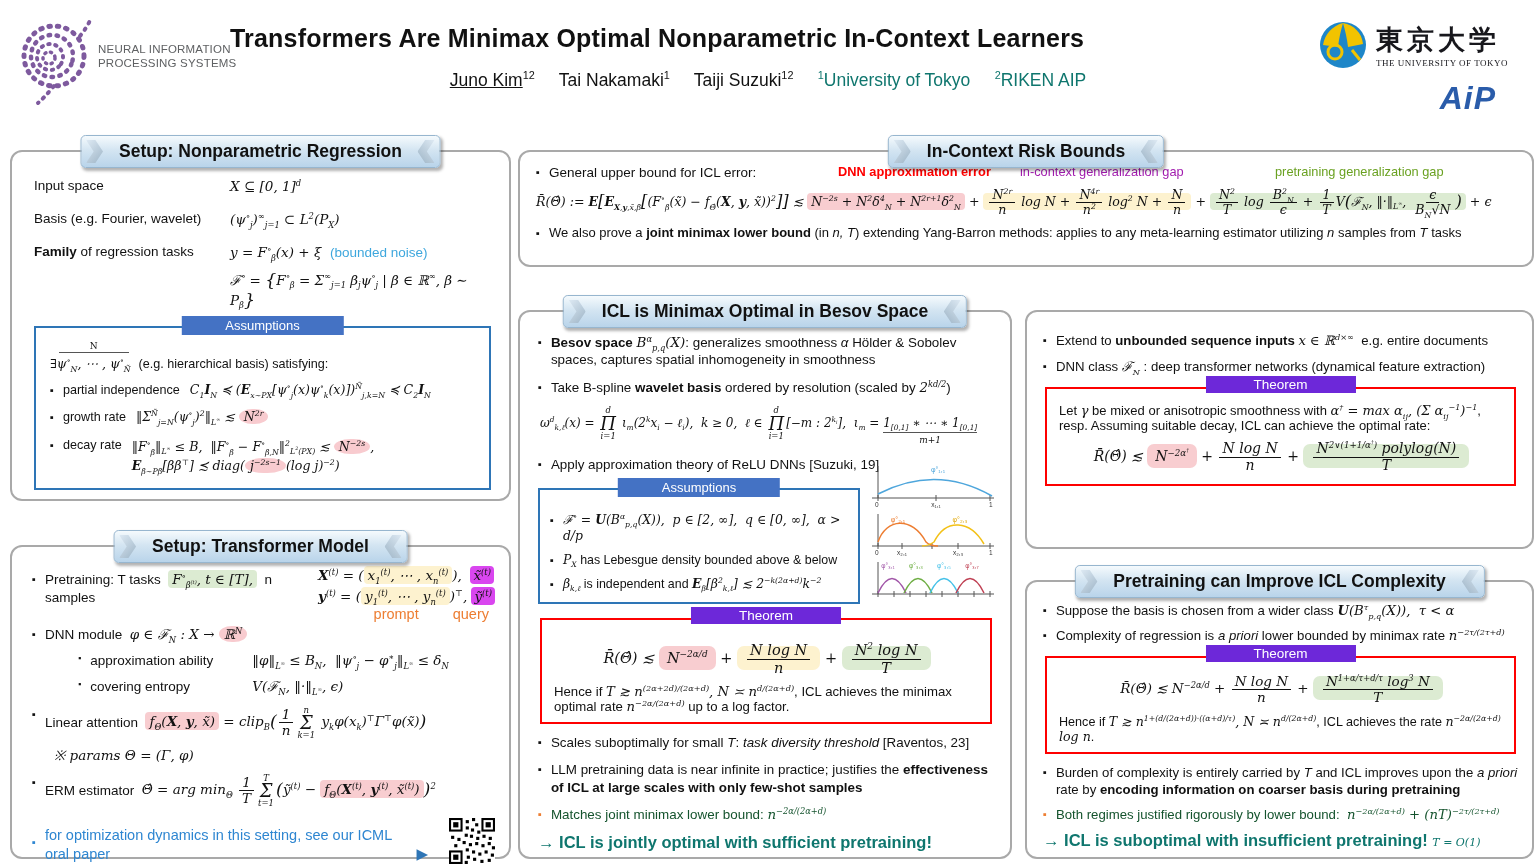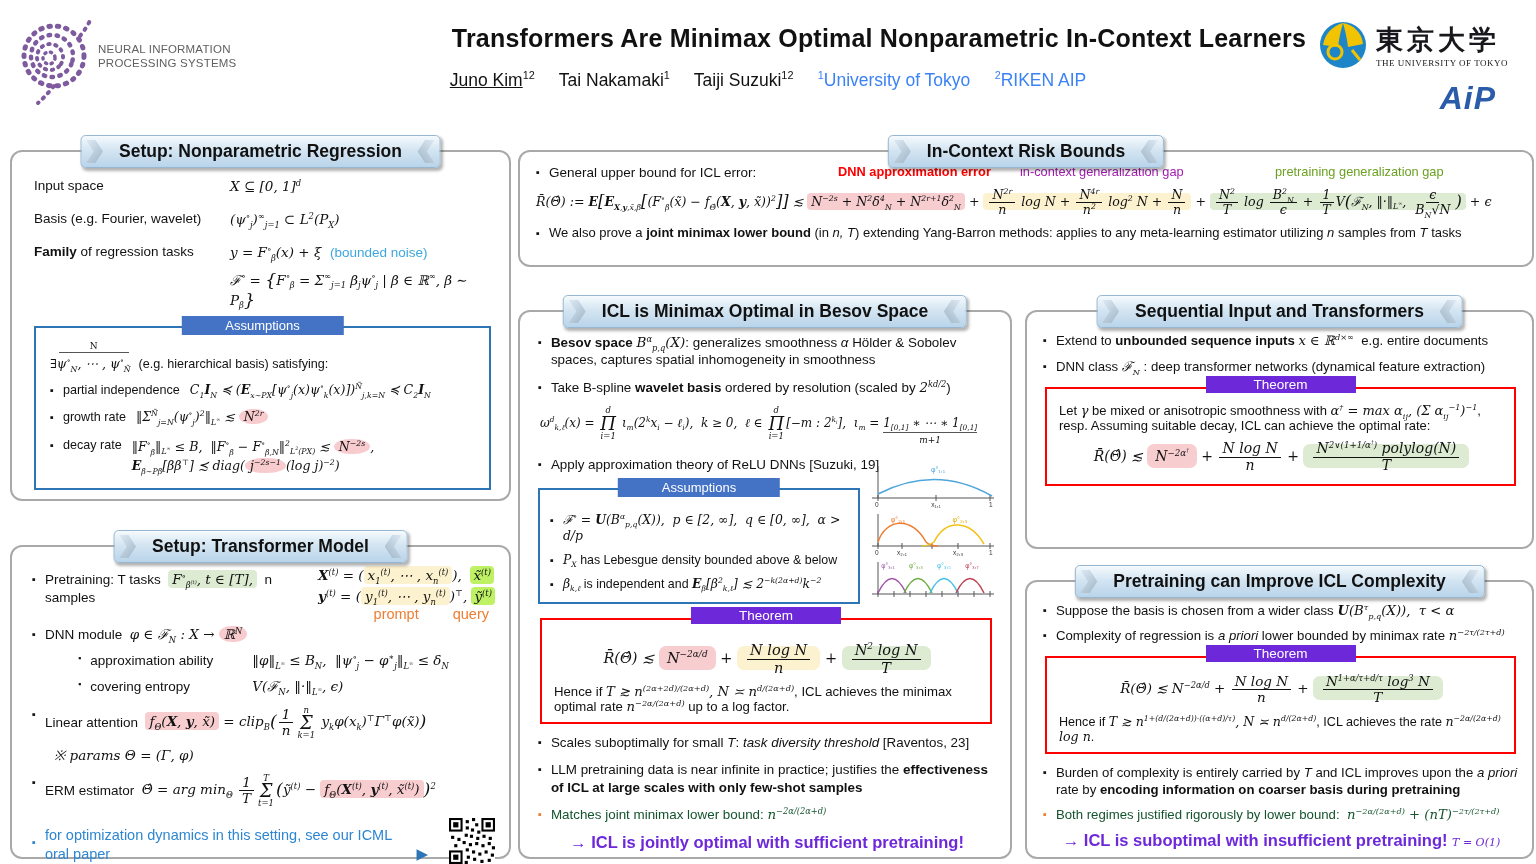--- a/index.html
+++ b/index.html
@@ -8,7 +8,7 @@
   sup{font-size:.62em;vertical-align:super;line-height:0;}
   sub{font-size:.62em;vertical-align:sub;line-height:0;}
   
-  .hdr-title{position:absolute;left:230px;right:230px;top:24px;text-align:right;
+  .hdr-title{position:absolute;left:230px;right:230px;top:24px;text-align:left;
              font-size:25px;font-weight:bold;letter-spacing:.2px;}
   .hdr-authors{position:absolute;left:230px;right:230px;top:70px;text-align:center;font-size:17.5px;}
   .hdr-authors .und{text-decoration:underline;}

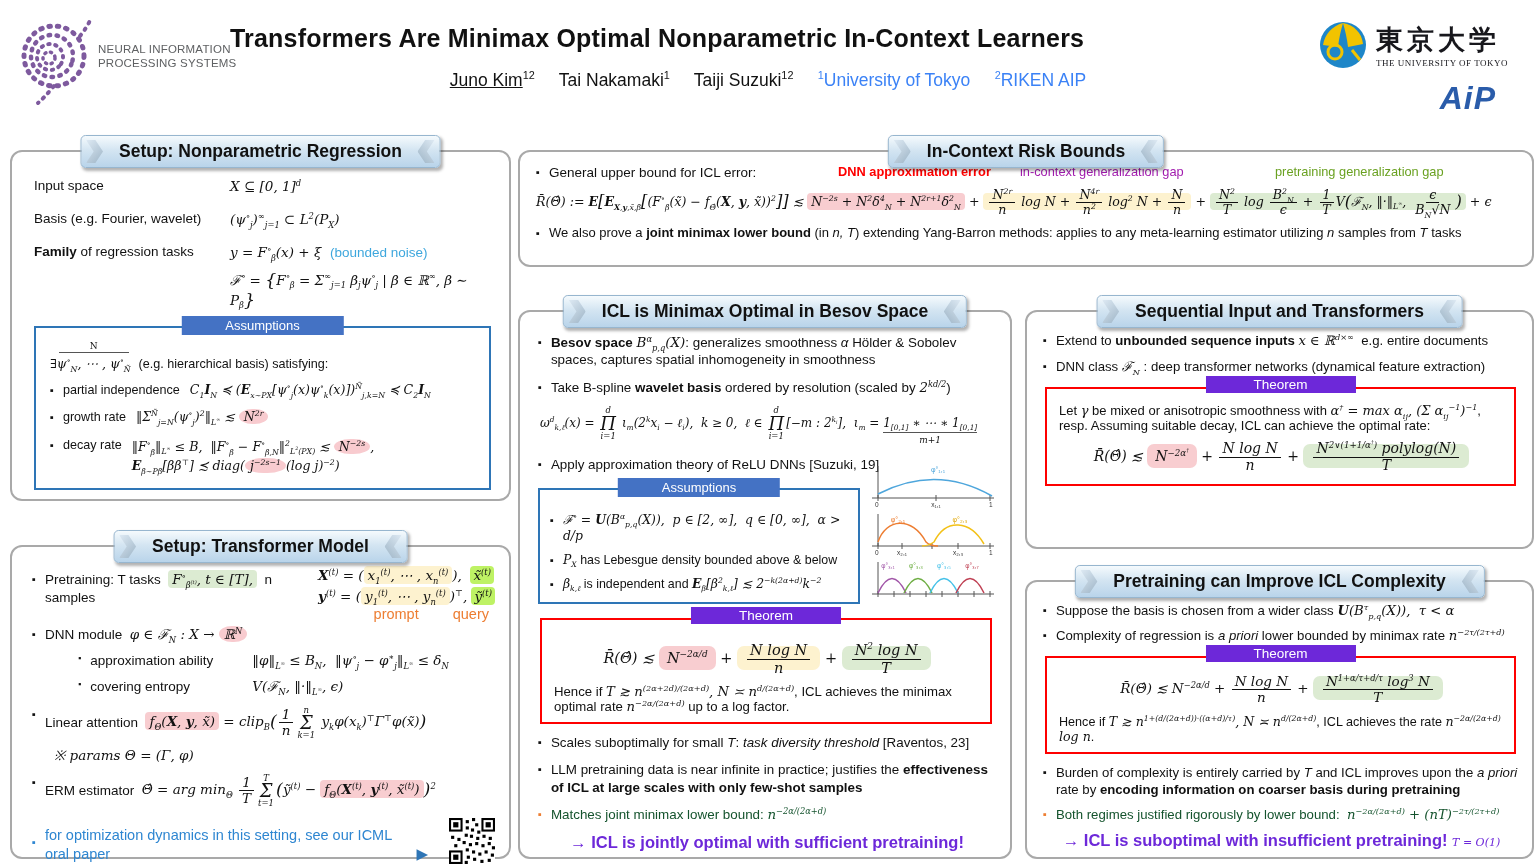--- a/index.html
+++ b/index.html
@@ -12,7 +12,7 @@
              font-size:25px;font-weight:bold;letter-spacing:.2px;}
   .hdr-authors{position:absolute;left:230px;right:230px;top:70px;text-align:center;font-size:17.5px;}
   .hdr-authors .und{text-decoration:underline;}
-  .hdr-authors .blue{color:#3b82f6;}
+  .hdr-authors .blue{color:#0f766e;}
   .neurips{position:absolute;left:14px;top:6px;display:flex;align-items:center;gap:2px;}
   .neurips-text{font-size:11.5px;color:#5f6163;line-height:1.25;letter-spacing:.2px;}
   .utokyo{position:absolute;right:28px;top:20px;display:flex;align-items:center;gap:8px;}

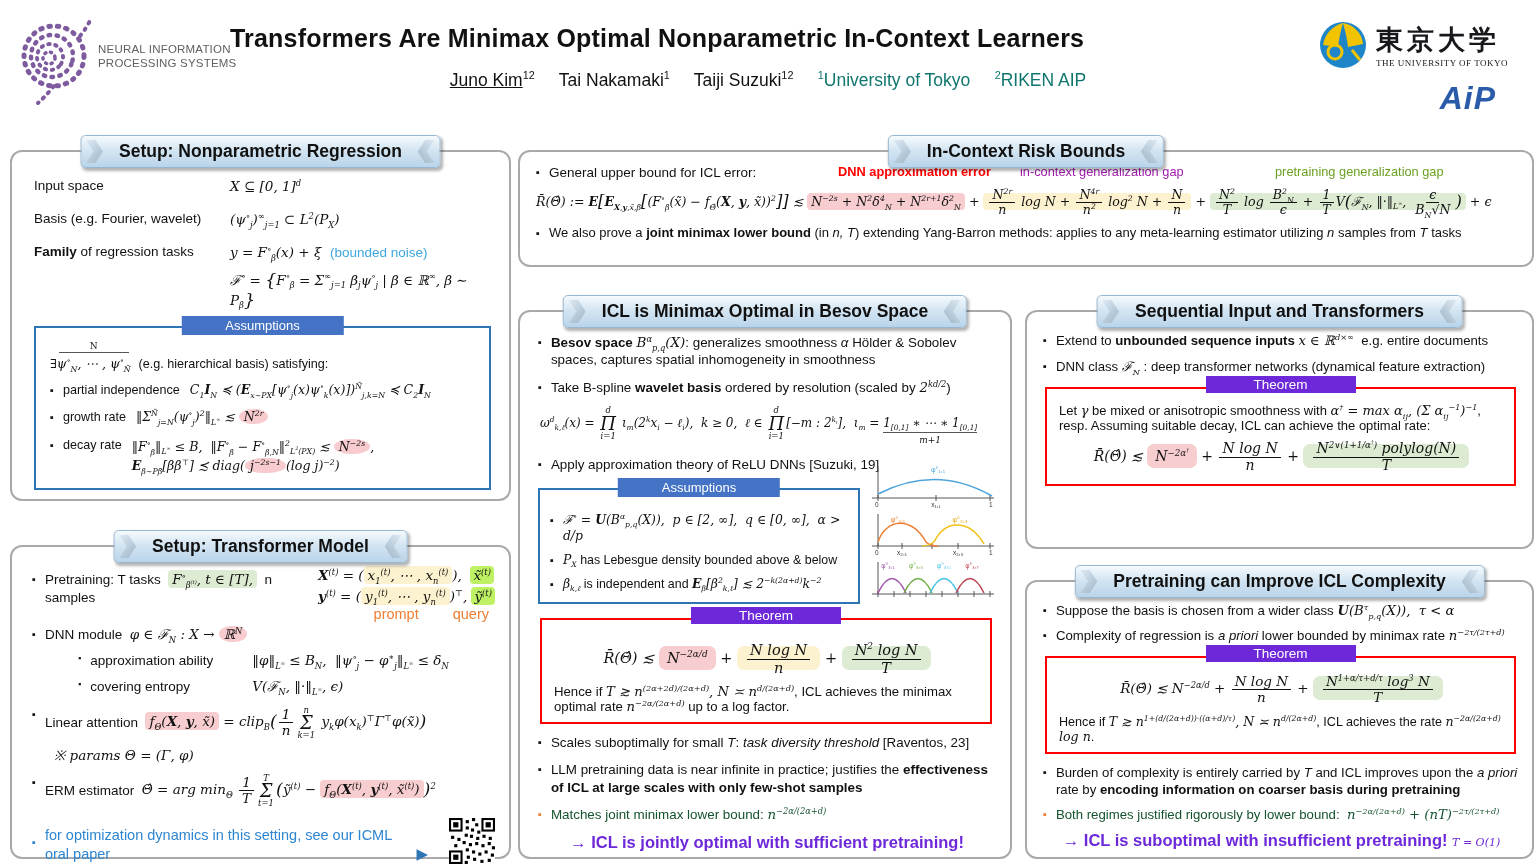--- a/index.html
+++ b/index.html
@@ -449,7 +449,6 @@
   </section>
 
   <section class="panel" id="seq">
-    <div class="ph">Sequential Input and Transformers</div>
     <div class="body">
       <div class="bi">
         <div>Extend to <b>unbounded sequence inputs</b> <span class="fm">x ∈ ℝ<sup>d×∞</sup></span> &nbsp;e.g. entire documents</div>

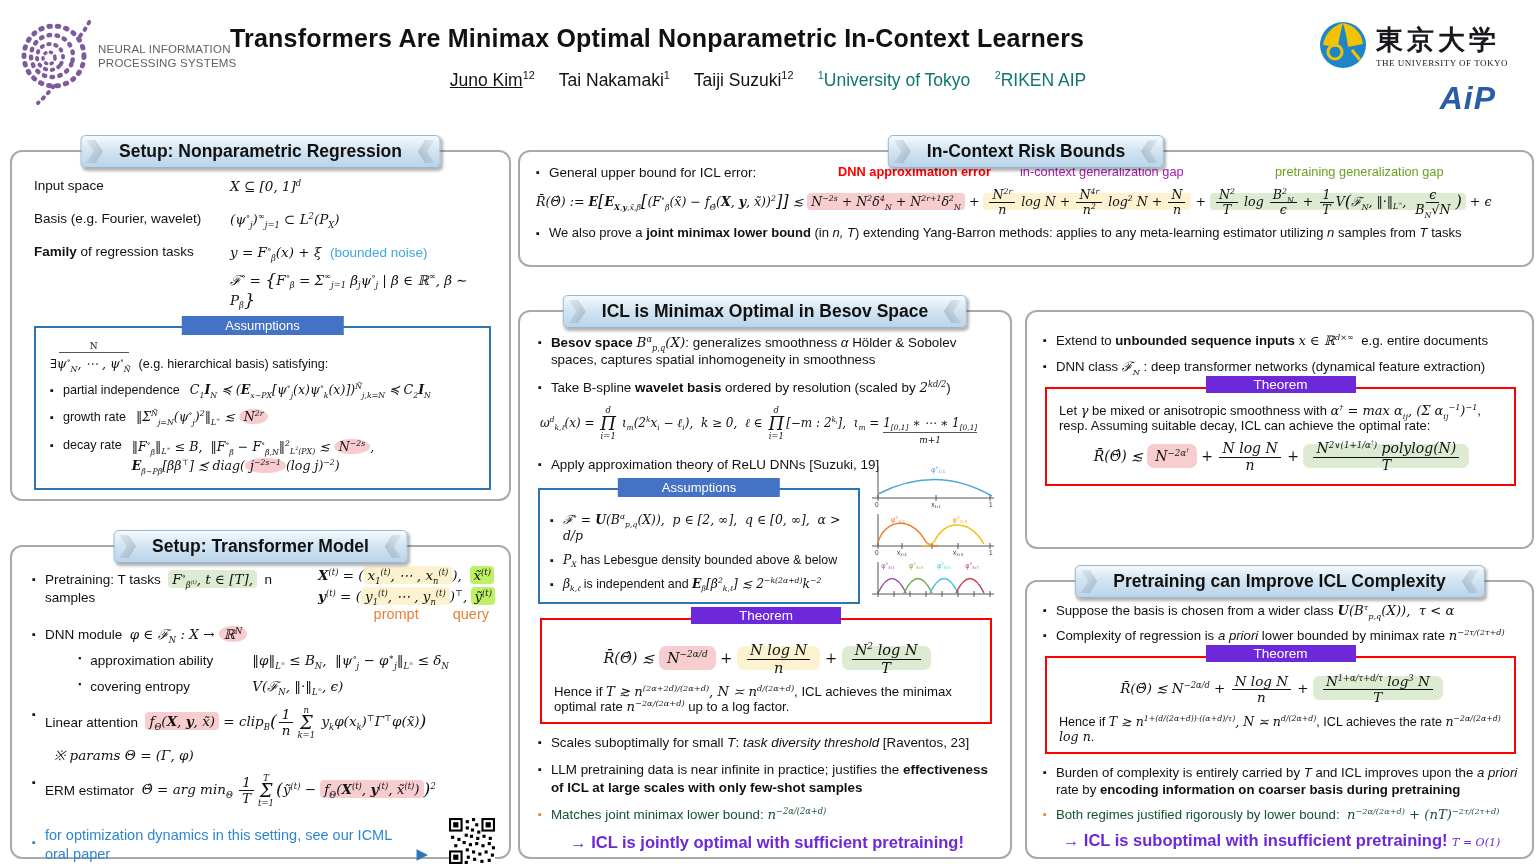--- a/index.html
+++ b/index.html
@@ -47,7 +47,7 @@
   .hp{background:#f8cdd0;border-radius:4px;padding:1px 4px;}
   .hy{background:#fdf2cf;border-radius:4px;padding:1px 4px;}
   .hg{background:#dcebd2;border-radius:4px;padding:1px 4px;}
-  .hm{background:#bef264;border-radius:4px;padding:1px 3px;}
+  .hm{background:#d946ef;border-radius:4px;padding:1px 3px;}
   .pe{background:#f8cbcf;border-radius:50% / 55%;padding:0 5px;}
   .pad8{padding:4px 8px;border-radius:7px;}
   .fr{display:inline-flex;flex-direction:column;align-items:center;vertical-align:middle;

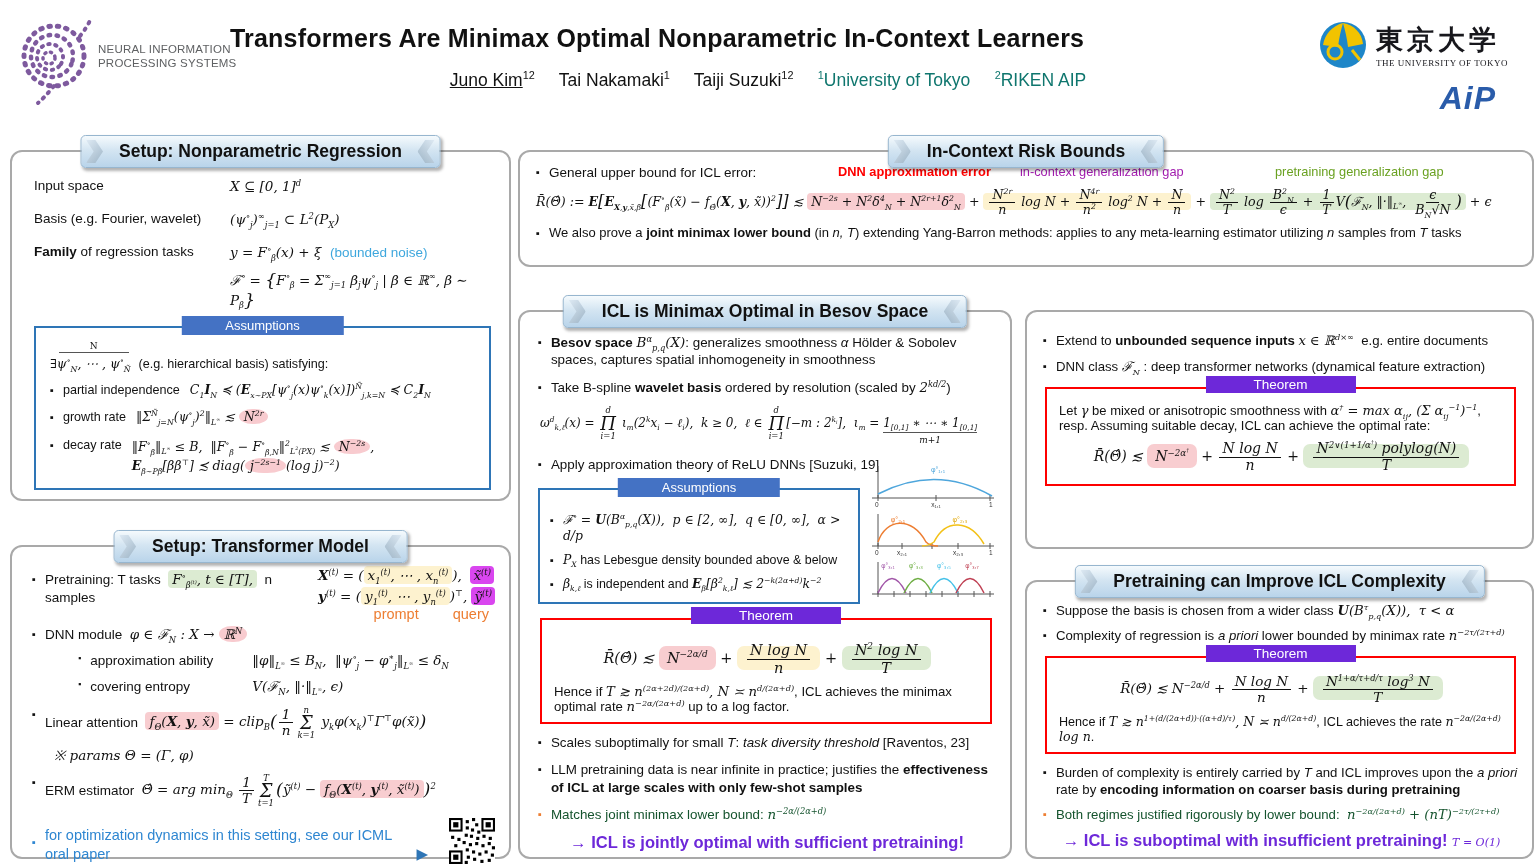--- a/index.html
+++ b/index.html
@@ -72,7 +72,7 @@
   .tbox{position:relative;border:2.6px solid #fe0000;background:#fff;}
   .tbox-t{position:absolute;top:-13px;left:50%;transform:translateX(-50%);background:#6d28d9;color:#fff;
           font-size:13.5px;padding:1px 48px;white-space:nowrap;}
-  .concl{color:#6d28d9;font-weight:bold;font-size:16.5px;text-align:center;}
+  .concl{color:#0f766e;font-weight:bold;font-size:16.5px;}
   .small-note{font-size:11px;font-weight:normal;font-family:"DejaVu Serif",serif;font-style:italic;}
   
   #p1{left:10px;top:150px;width:497px;height:347px;}

